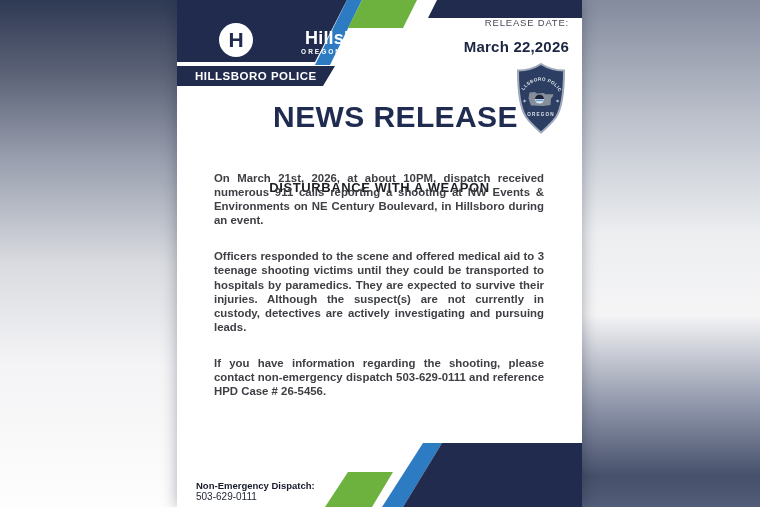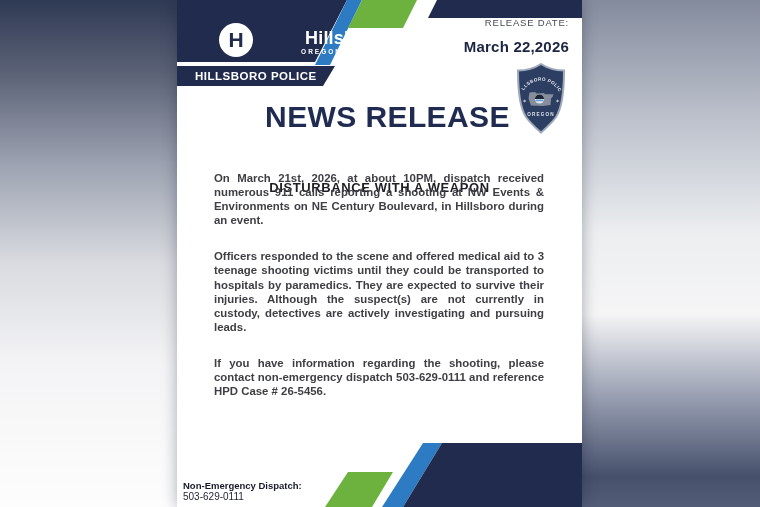--- a/index.html
+++ b/index.html
@@ -48,7 +48,7 @@
   
   .badge{position:absolute;left:338px;top:62px;width:52px;height:73px;}
   
-  .title{position:absolute;left:8px;top:100px;width:100%;text-align:center;
+  .title{position:absolute;left:16px;top:100px;width:100%;text-align:center;
     font-size:30px;font-weight:bold;color:#1f2b50;letter-spacing:.4px;}
   .subtitle{position:absolute;left:0;top:143px;width:100%;text-align:center;
     font-size:13px;font-weight:bold;color:#1e1f24;letter-spacing:.6px;margin-top:37px;}

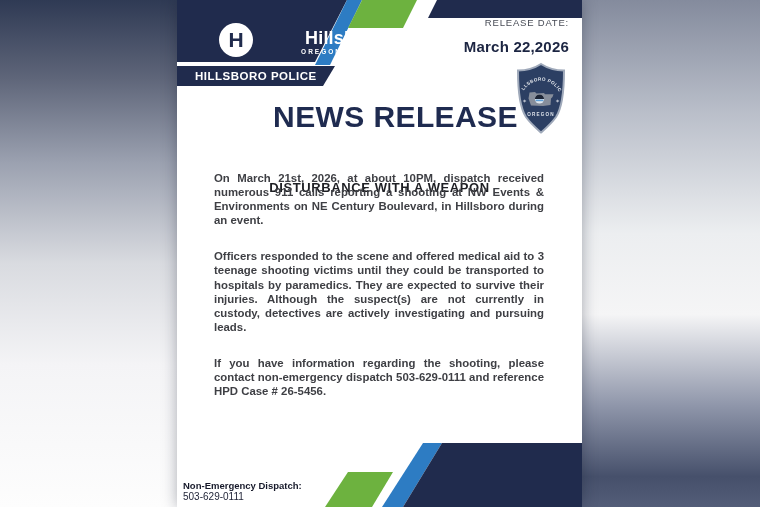--- a/index.html
+++ b/index.html
@@ -63,7 +63,7 @@
     clip-path:polygon(41px 0,60px 0,21px 64px,0 64px);}
   .ftr-green{left:148px;top:472px;width:68px;height:35px;background:#6db23f;
     clip-path:polygon(23px 0,68px 0,47px 35px,0 35px);}
-  .dispatch{position:absolute;left:6px;bottom:5px;line-height:11px;}
+  .dispatch{position:absolute;left:19px;bottom:5px;line-height:11px;}
   .dispatch .lbl{font-size:9.5px;font-weight:bold;color:#16192a;}
   .dispatch .num{font-size:10px;color:#23273a;}
 </style>

